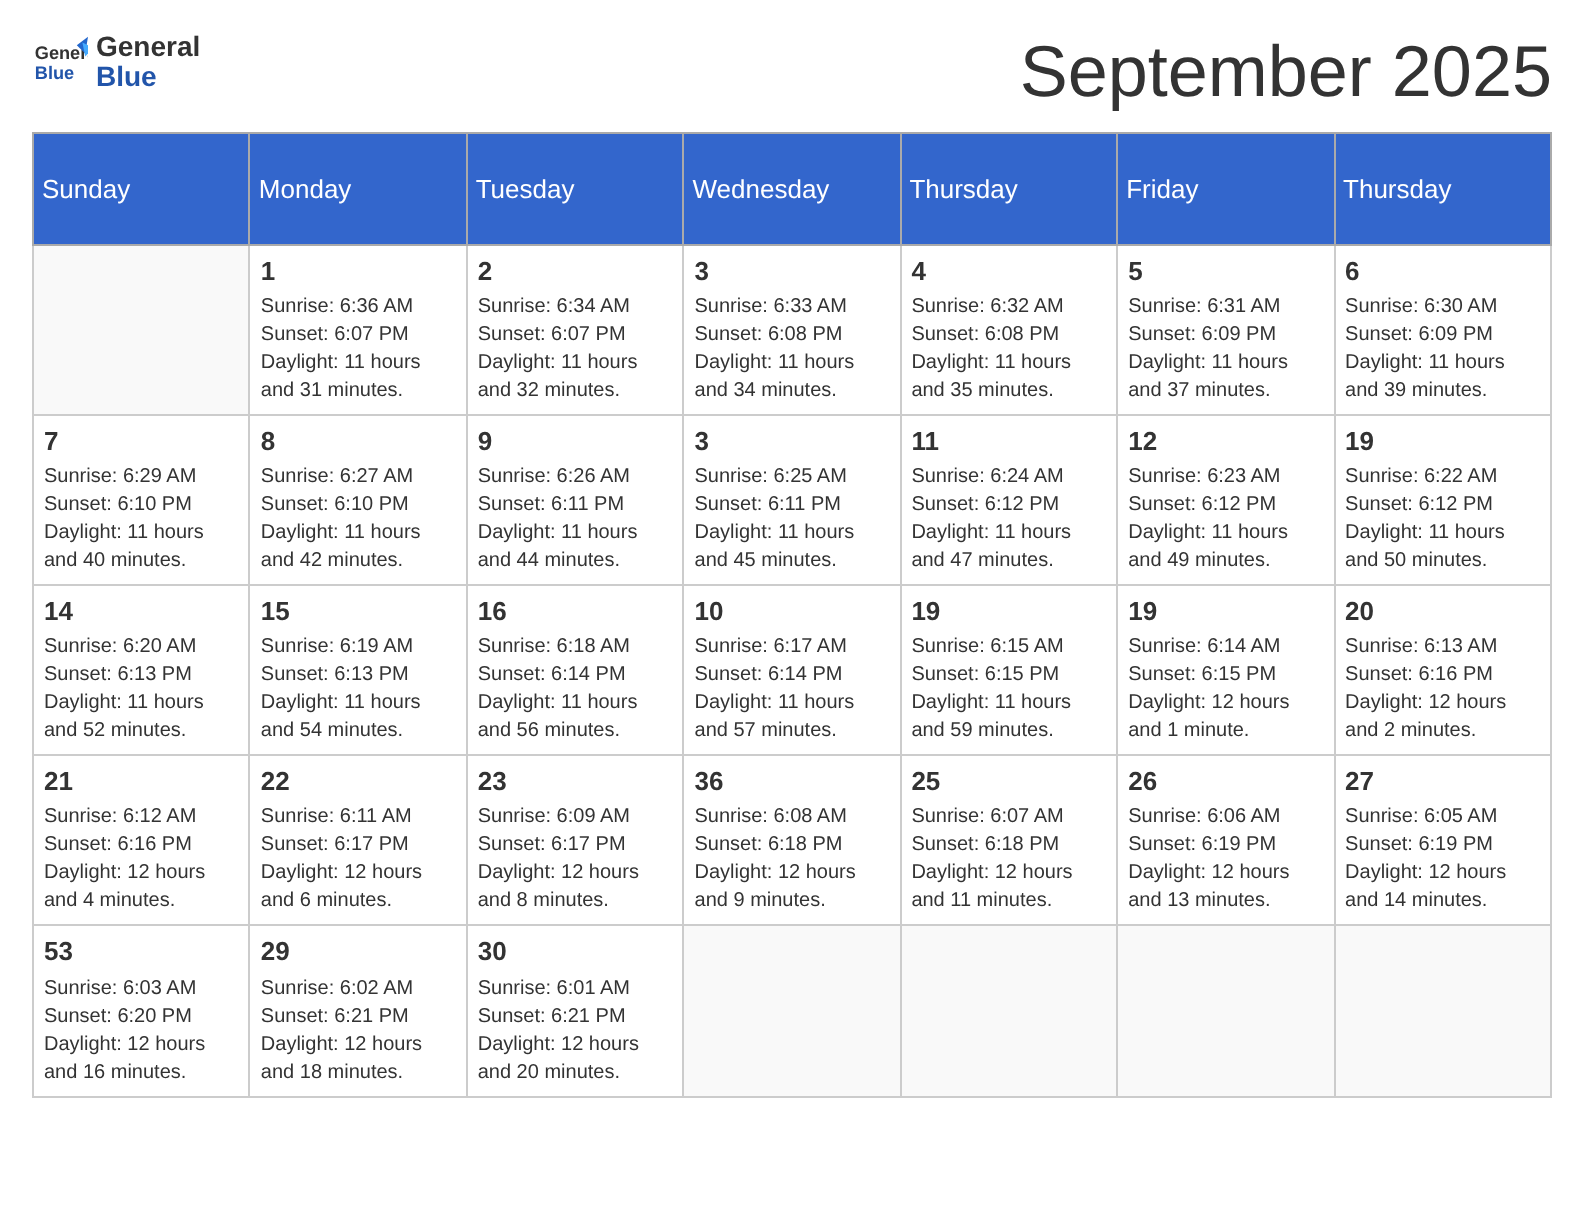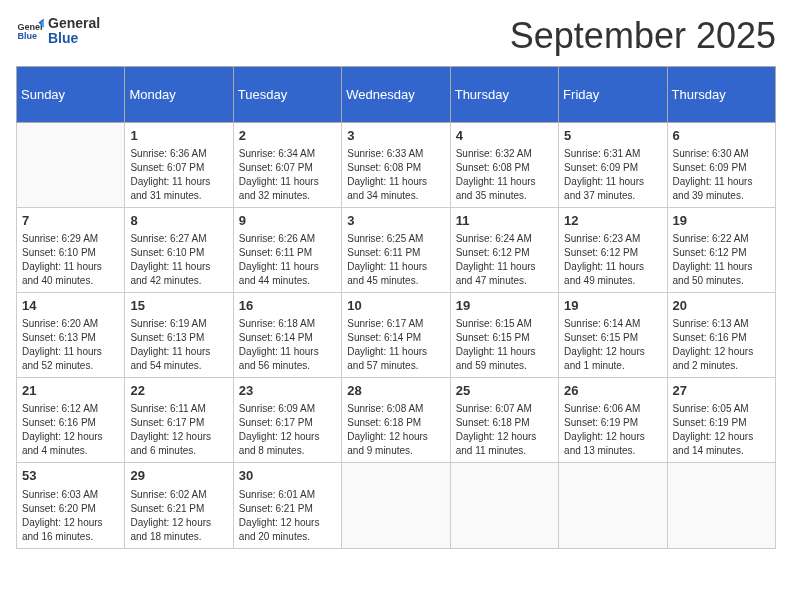--- a/index.html
+++ b/index.html
@@ -210,7 +210,7 @@
           <div class="day-info">Sunrise: 6:09 AM<br>Sunset: 6:17 PM<br>Daylight: 12 hours<br>and 8 minutes.</div>
         </td>
         <td>
-          <span class="day-number">28</span>
+          <span class="day-number">36</span>
           <div class="day-info">Sunrise: 6:08 AM<br>Sunset: 6:18 PM<br>Daylight: 12 hours<br>and 9 minutes.</div>
         </td>
         <td>

